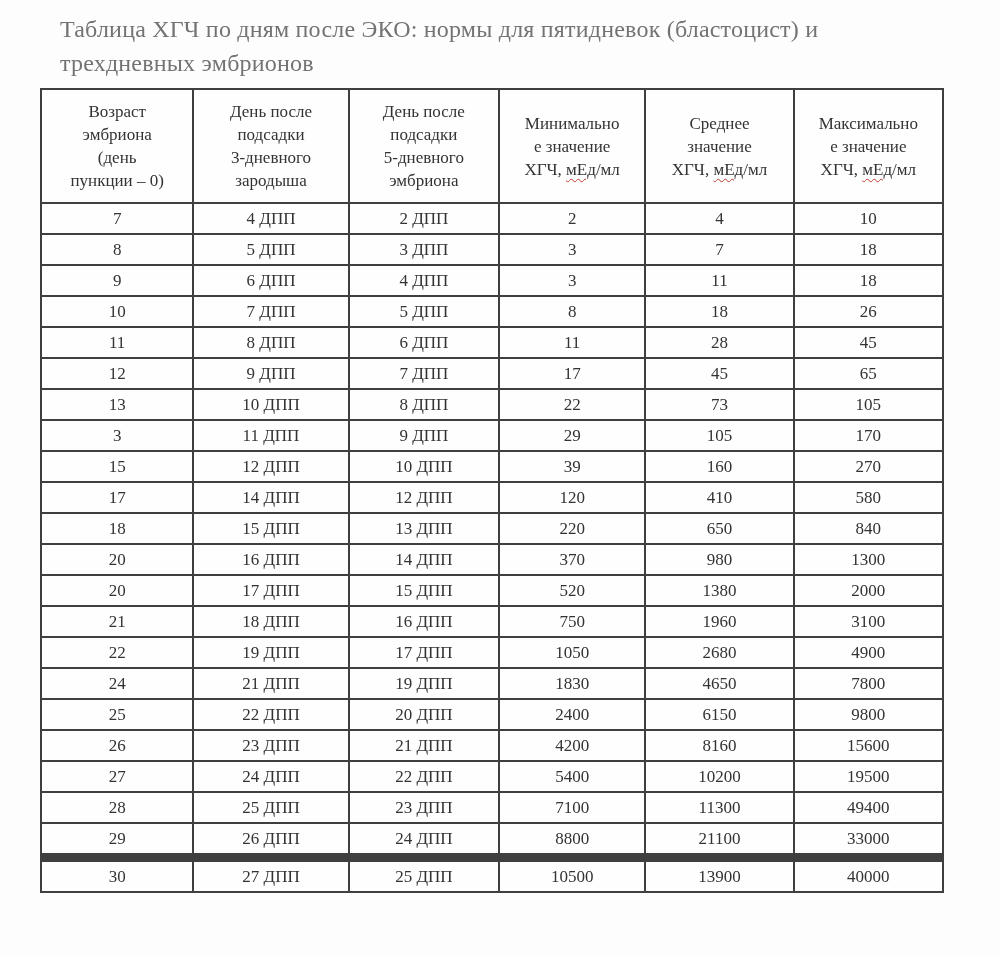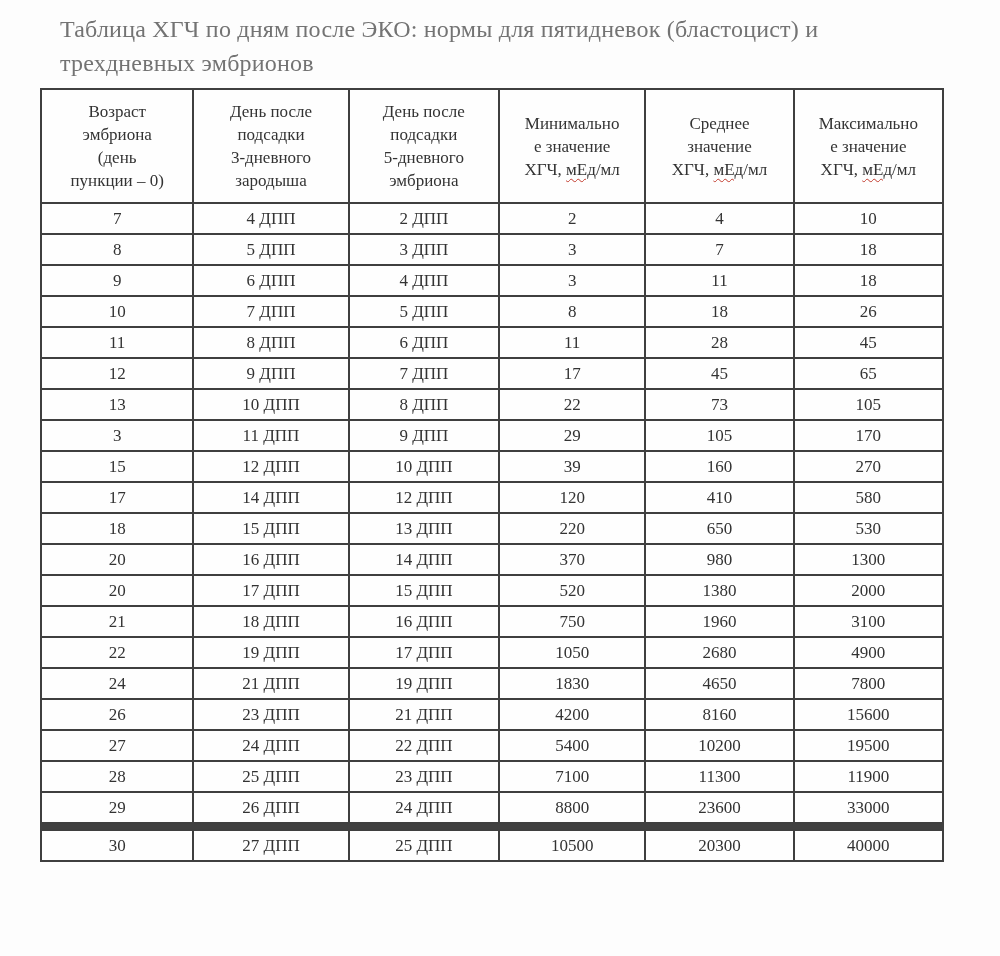--- a/index.html
+++ b/index.html
@@ -215,7 +215,7 @@
           <td>13 ДПП</td>
           <td>220</td>
           <td>650</td>
-          <td>530</td>
+          <td>840</td>
         </tr>
         <tr>
           <td>20</td>

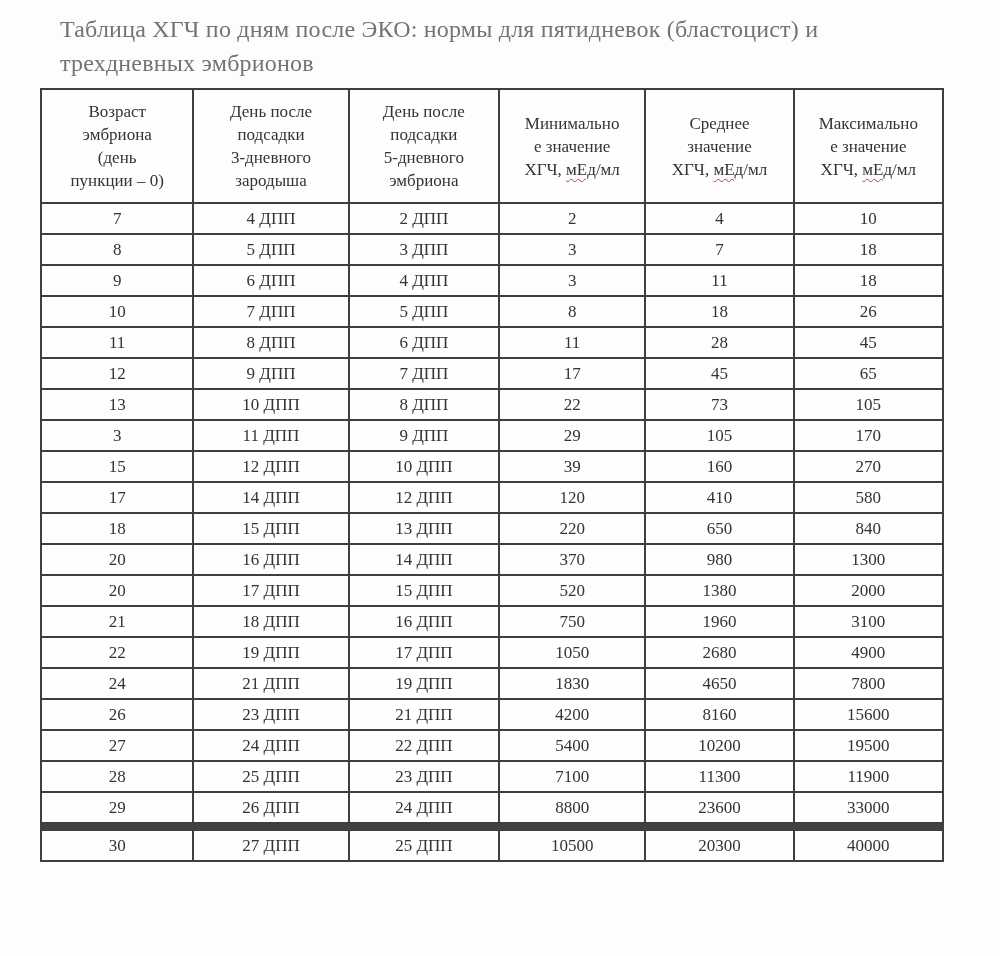--- a/index.html
+++ b/index.html
@@ -258,6 +258,14 @@
           <td>7800</td>
         </tr>
         <tr>
+          <td>25</td>
+          <td>22 ДПП</td>
+          <td>20 ДПП</td>
+          <td>2400</td>
+          <td>6150</td>
+          <td>9800</td>
+        </tr>
+        <tr>
           <td>26</td>
           <td>23 ДПП</td>
           <td>21 ДПП</td>

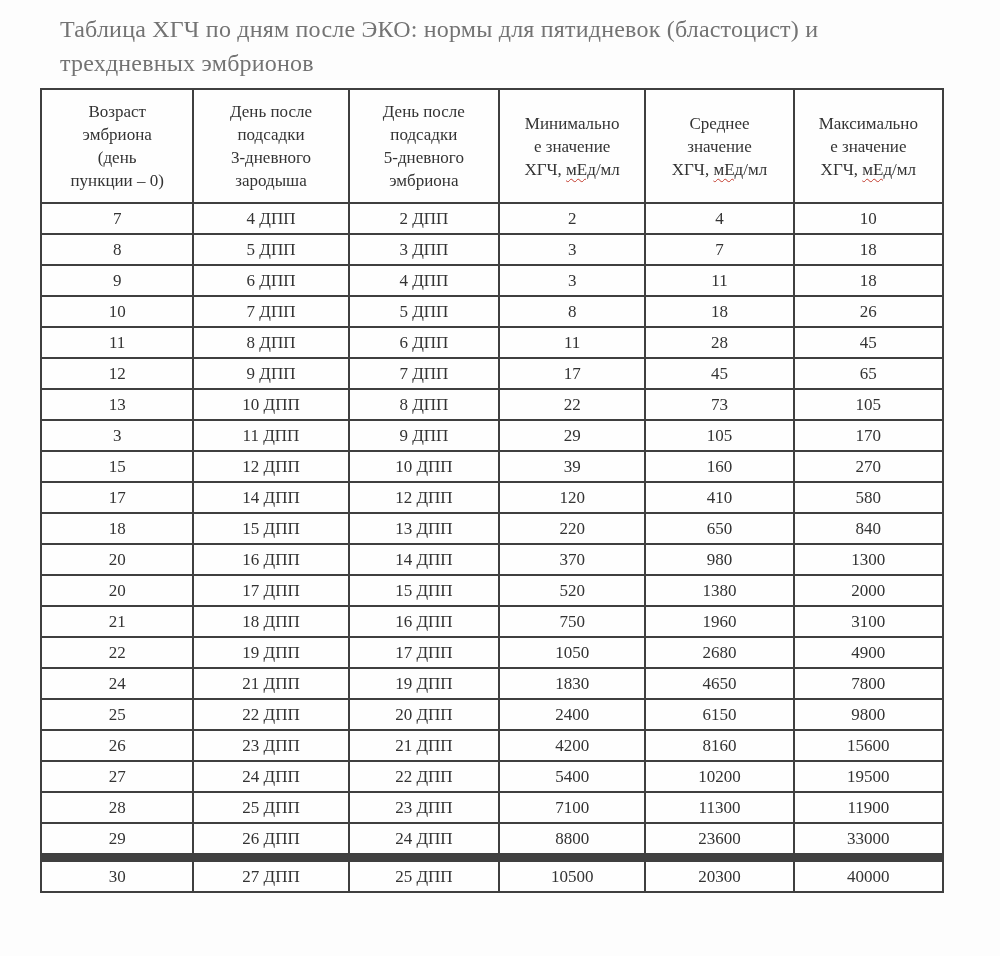--- a/index.html
+++ b/index.html
@@ -287,7 +287,7 @@
           <td>23 ДПП</td>
           <td>7100</td>
           <td>11300</td>
-          <td>11900</td>
+          <td>49400</td>
         </tr>
         <tr>
           <td>29</td>

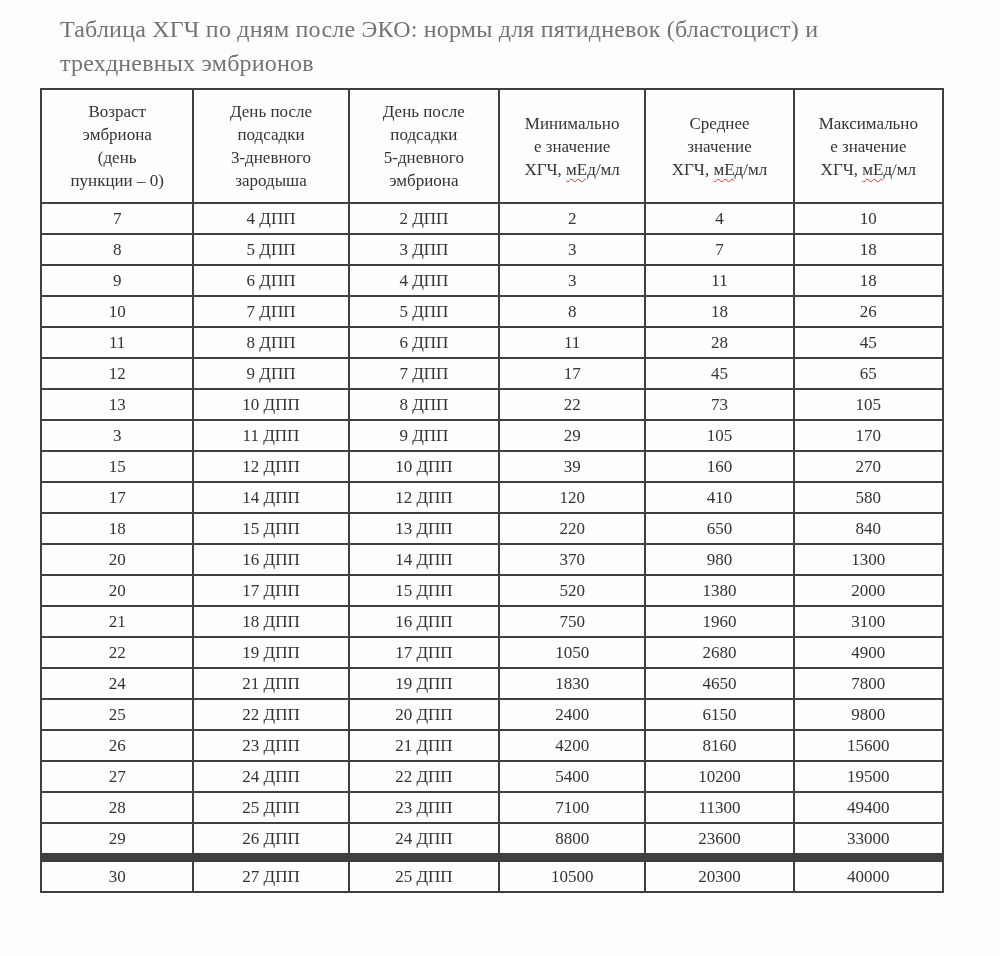--- a/index.html
+++ b/index.html
@@ -294,7 +294,7 @@
           <td>26 ДПП</td>
           <td>24 ДПП</td>
           <td>8800</td>
-          <td>23600</td>
+          <td>21100</td>
           <td>33000</td>
         </tr>
         <tr class="spacer">

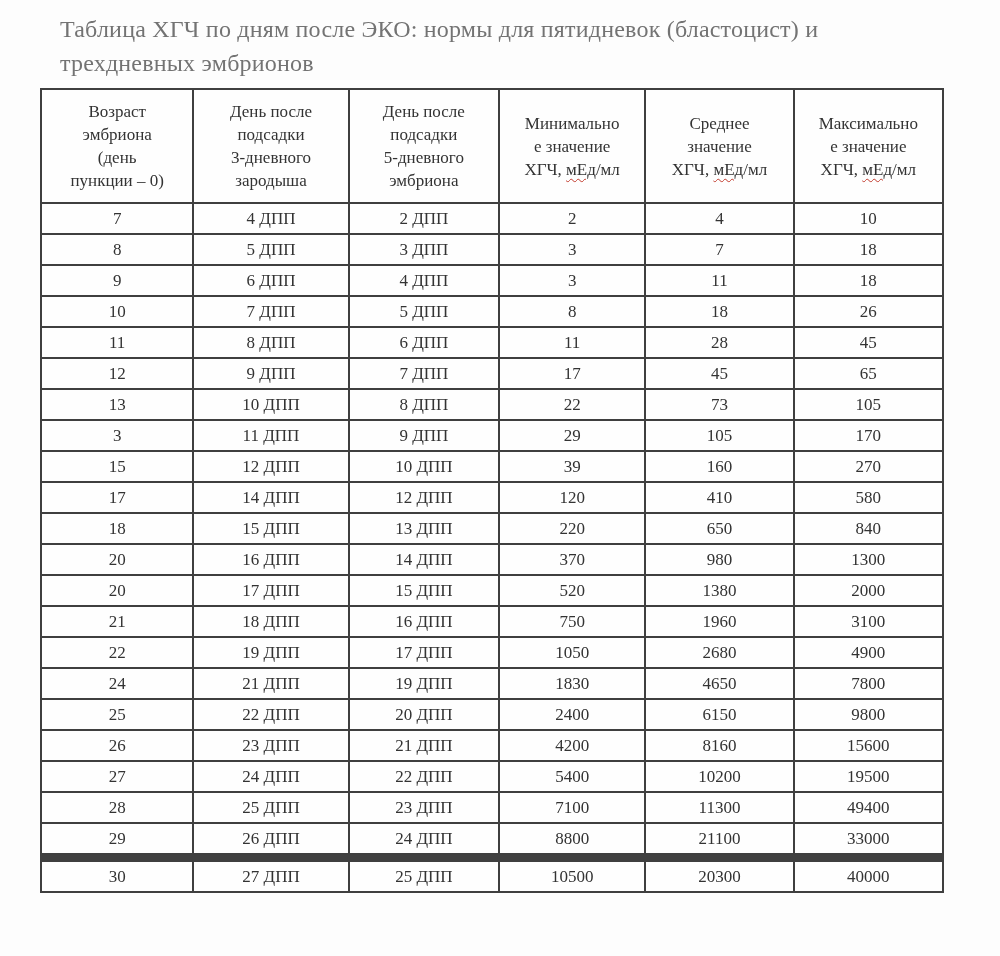--- a/index.html
+++ b/index.html
@@ -305,7 +305,7 @@
           <td>27 ДПП</td>
           <td>25 ДПП</td>
           <td>10500</td>
-          <td>20300</td>
+          <td>13900</td>
           <td>40000</td>
         </tr>
       </tbody>

